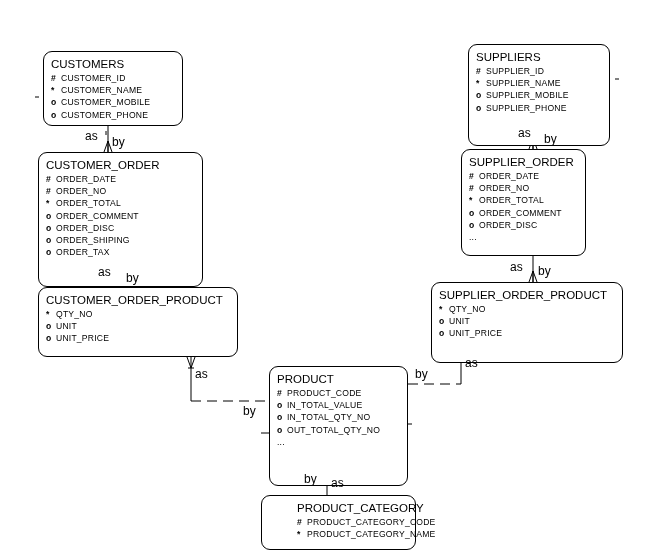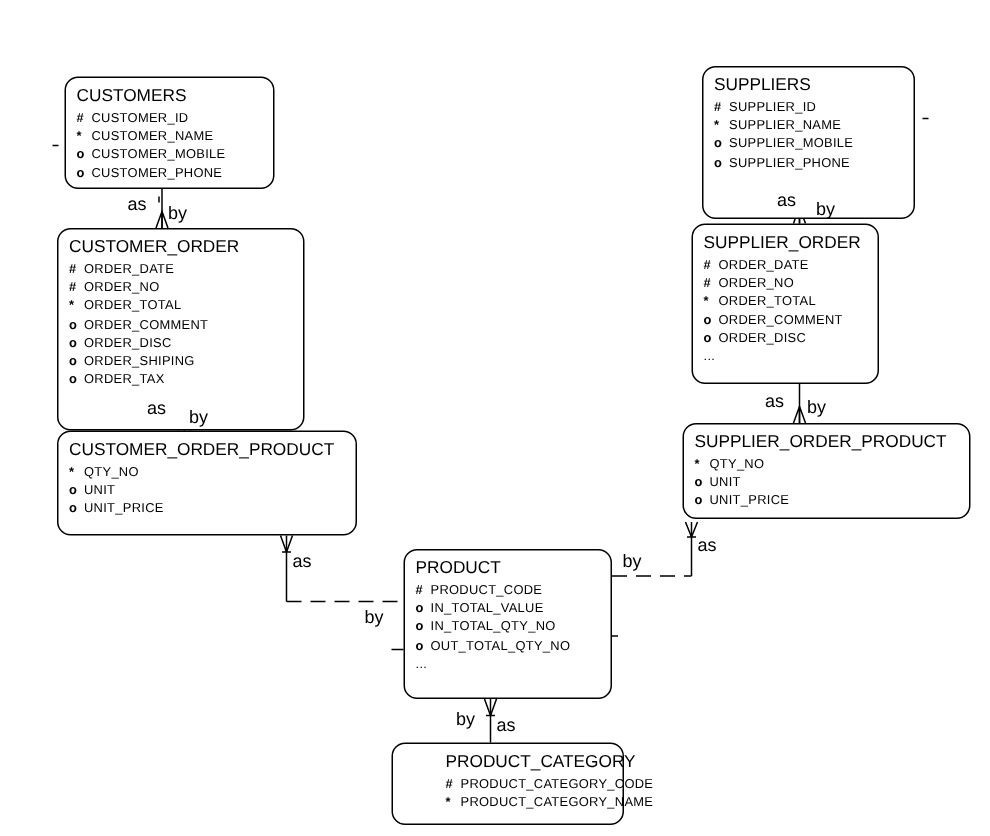--- a/index.html
+++ b/index.html
@@ -96,7 +96,7 @@
     <div class="attr"><span>...</span></div>
   </div>
 
-  <div class="entity" style="left:442px;top:282px;width:192px;height:64px;">
+  <div class="entity" style="left:418px;top:282px;width:192px;height:81px;">
     <div class="entity-name">SUPPLIER_ORDER_PRODUCT</div>
     <div class="attr"><span class="mark">*</span><span>QTY_NO</span></div>
     <div class="attr"><span class="mark">o</span><span>UNIT</span></div>

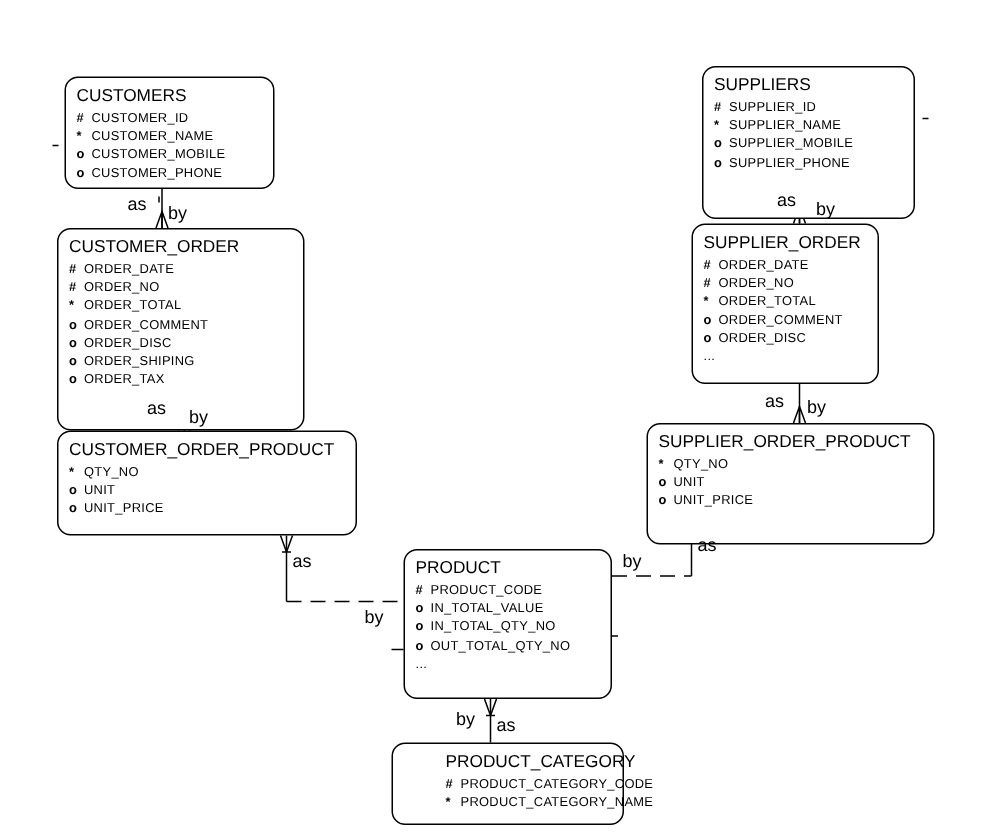--- a/index.html
+++ b/index.html
@@ -103,7 +103,7 @@
     <div class="attr"><span class="mark">o</span><span>UNIT_PRICE</span></div>
   </div>
 
-  <div class="entity" style="left:256px;top:366px;width:139px;height:100px;">
+  <div class="entity" style="left:256px;top:366px;width:139px;height:120px;">
     <div class="entity-name">PRODUCT</div>
     <div class="attr"><span class="mark">#</span><span>PRODUCT_CODE</span></div>
     <div class="attr"><span class="mark">o</span><span>IN_TOTAL_VALUE</span></div>

